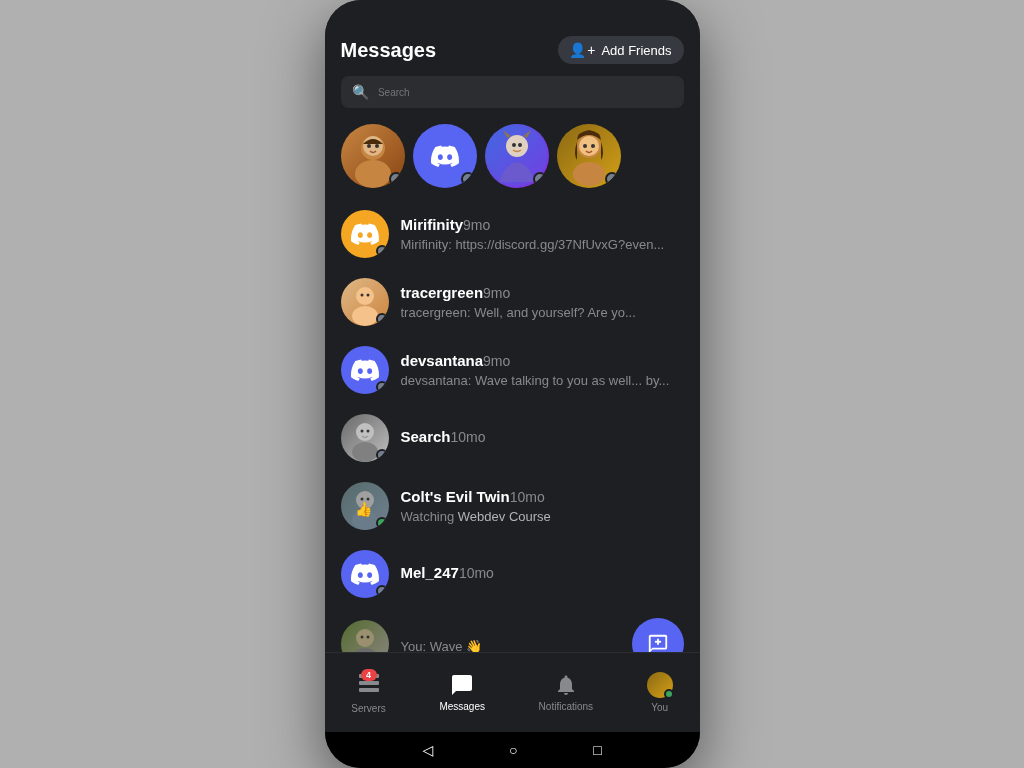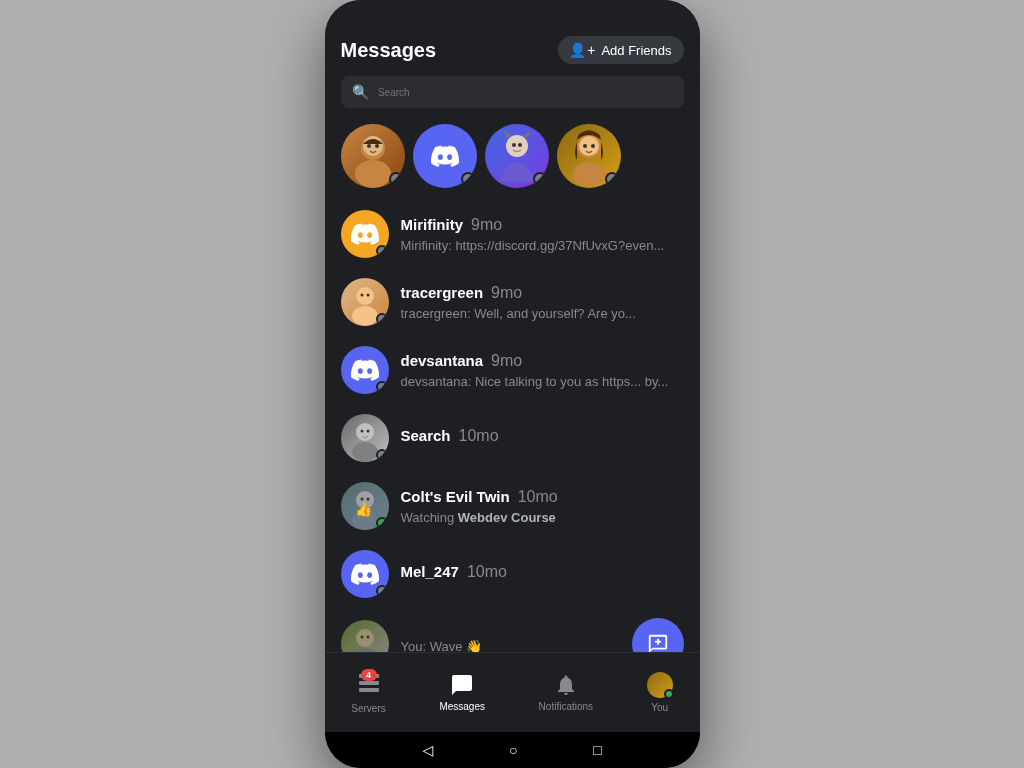--- a/index.html
+++ b/index.html
@@ -156,9 +156,8 @@
     }
     .msg-time {
       color: #87898c;
-      font-size: 16px;
-      flex-shrink: 0;
-      margin-left: 8px;
+      font-size: 14px;
+      flex-shrink: 0;
     }
     .msg-preview {
       color: #87898c;

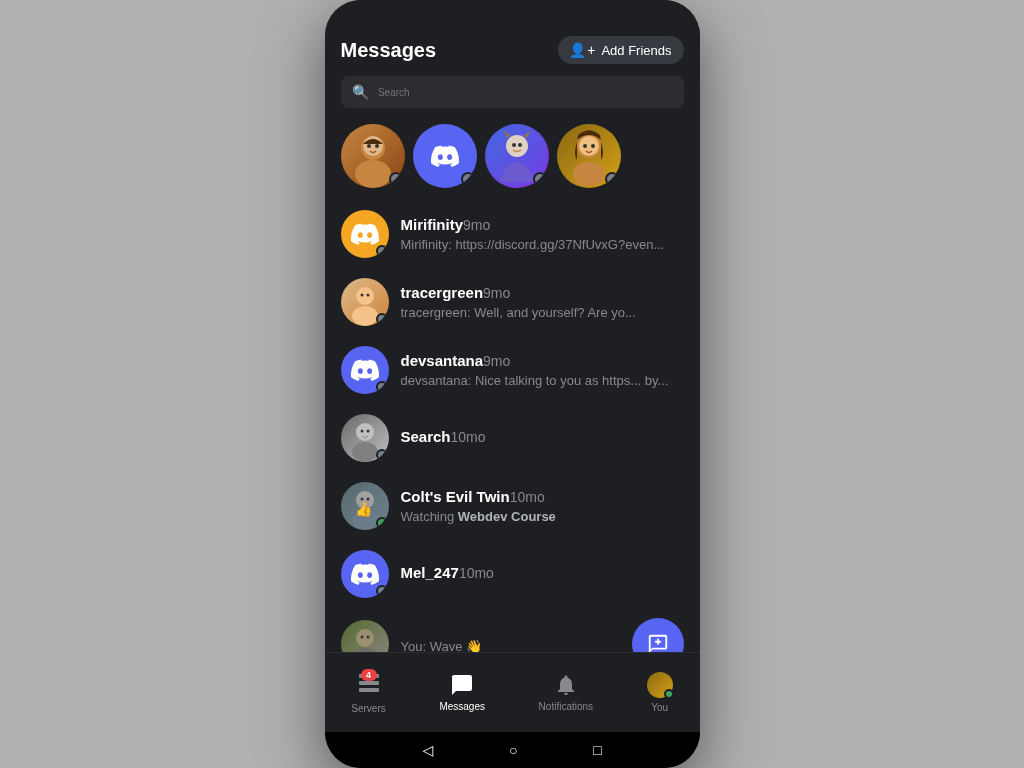--- a/index.html
+++ b/index.html
@@ -401,7 +401,7 @@
             <span class="msg-name">devsantana</span>
             <span class="msg-time">9mo</span>
           </div>
-          <div class="msg-preview">devsantana: Nice talking to you as https... by...</div>
+          <div class="msg-preview">devsantana: Wave talking to you as well... by...</div>
         </div>
       </div>
 

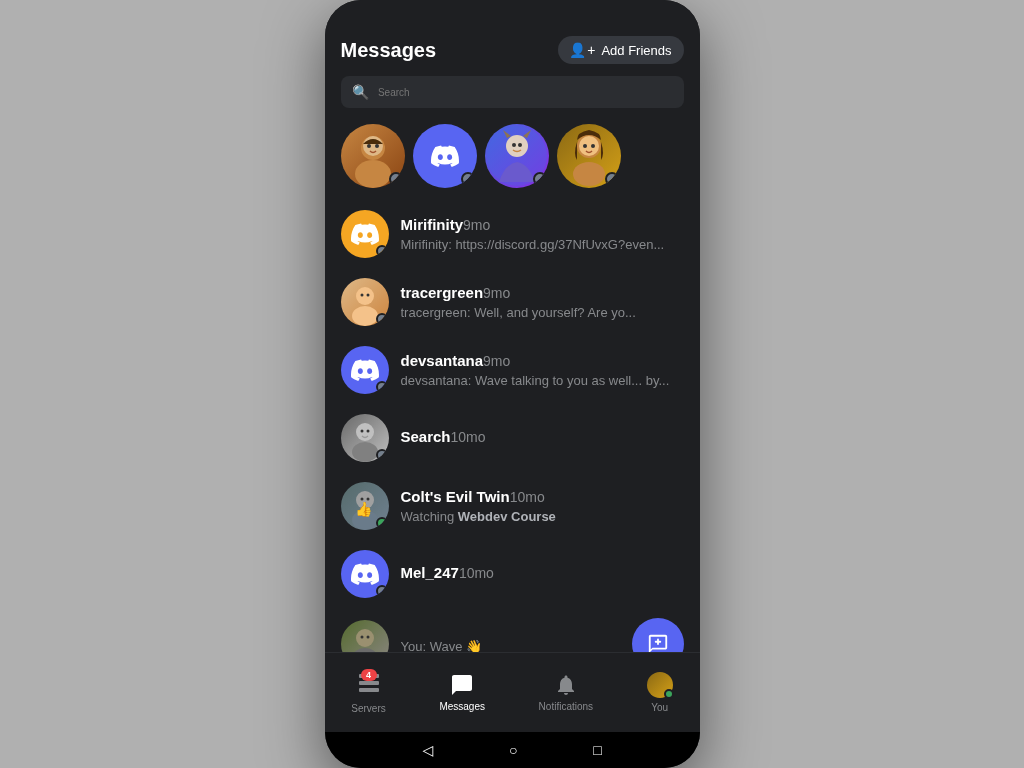--- a/index.html
+++ b/index.html
@@ -167,7 +167,7 @@
       text-overflow: ellipsis;
       margin-top: 4px;
     }
-    .msg-preview .bold { font-weight: 700; color: #b0b3b8; }
+    .msg-preview .bold { font-weight: 400; color: #b0b3b8; }
     
     .discord-orange {
       background: #f5a623;

